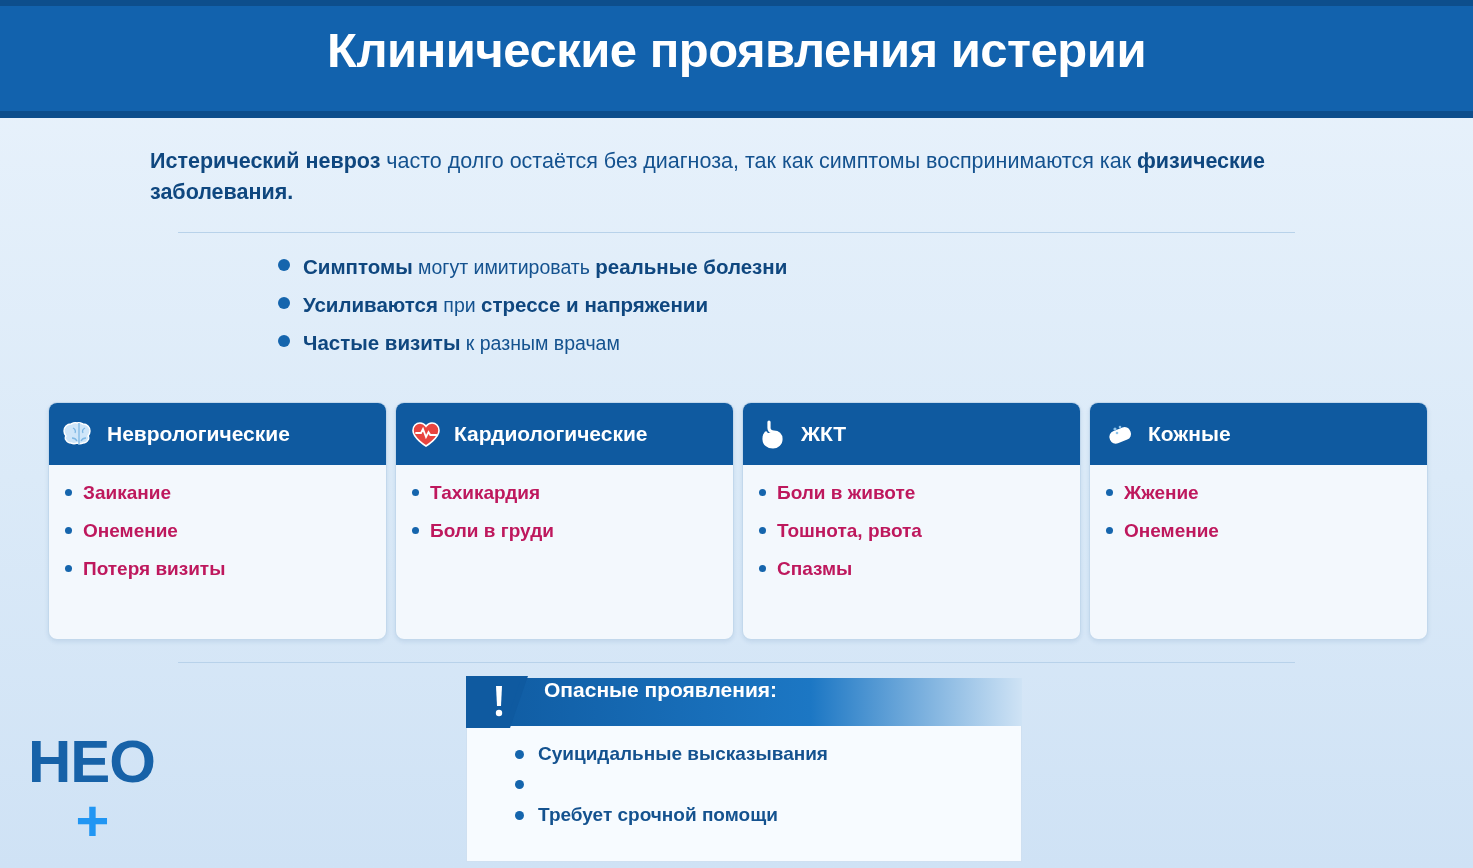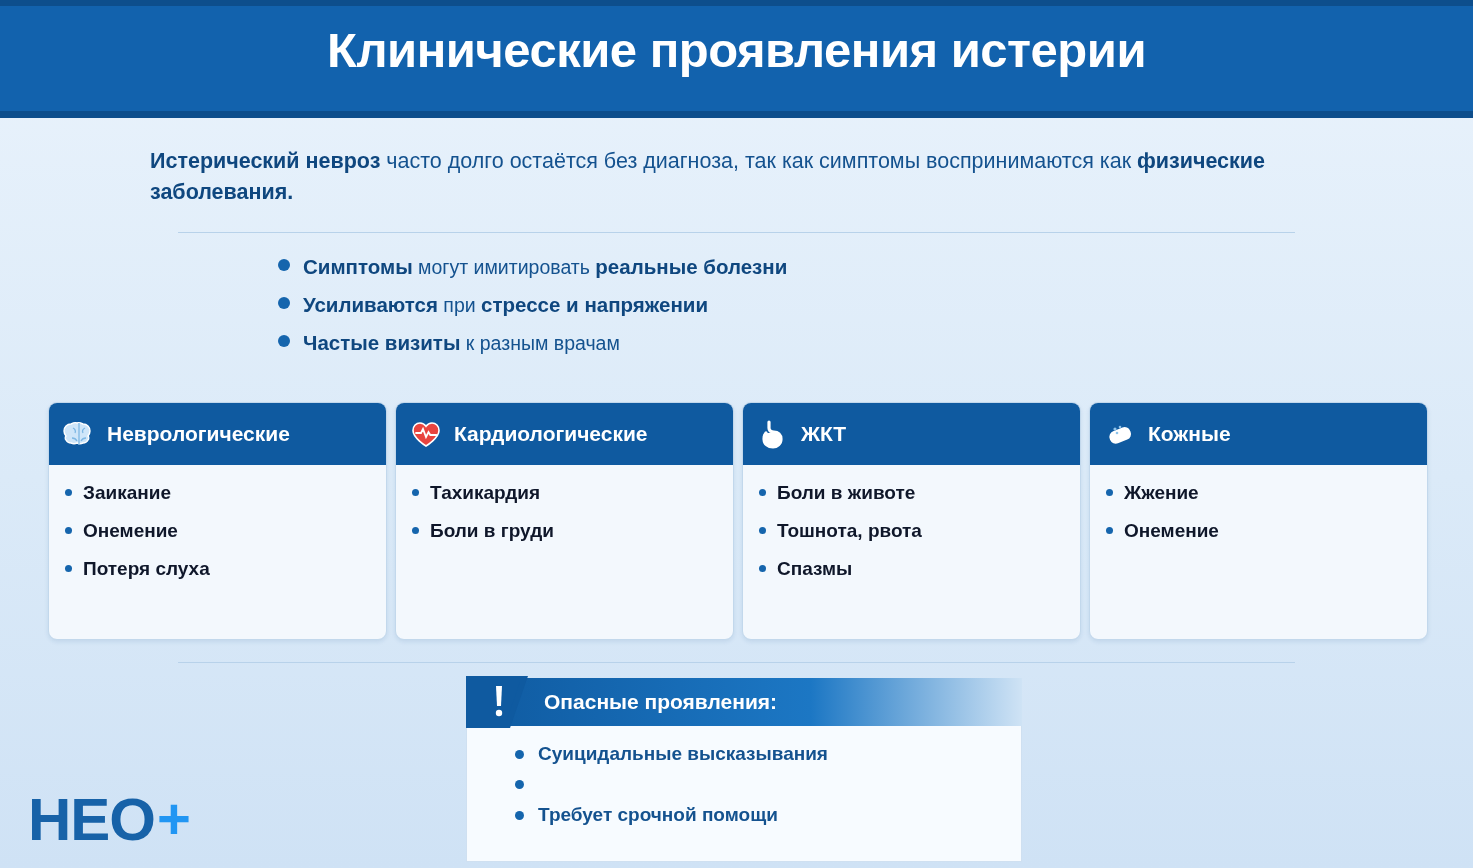--- a/index.html
+++ b/index.html
@@ -119,7 +119,7 @@
     display: flex;
     align-items: flex-start;
     margin-bottom: 14px;
-    color: #0f172a;
+    color: #be185d;
     font-size: 19px;
     font-weight: bold;
     line-height: 24px;

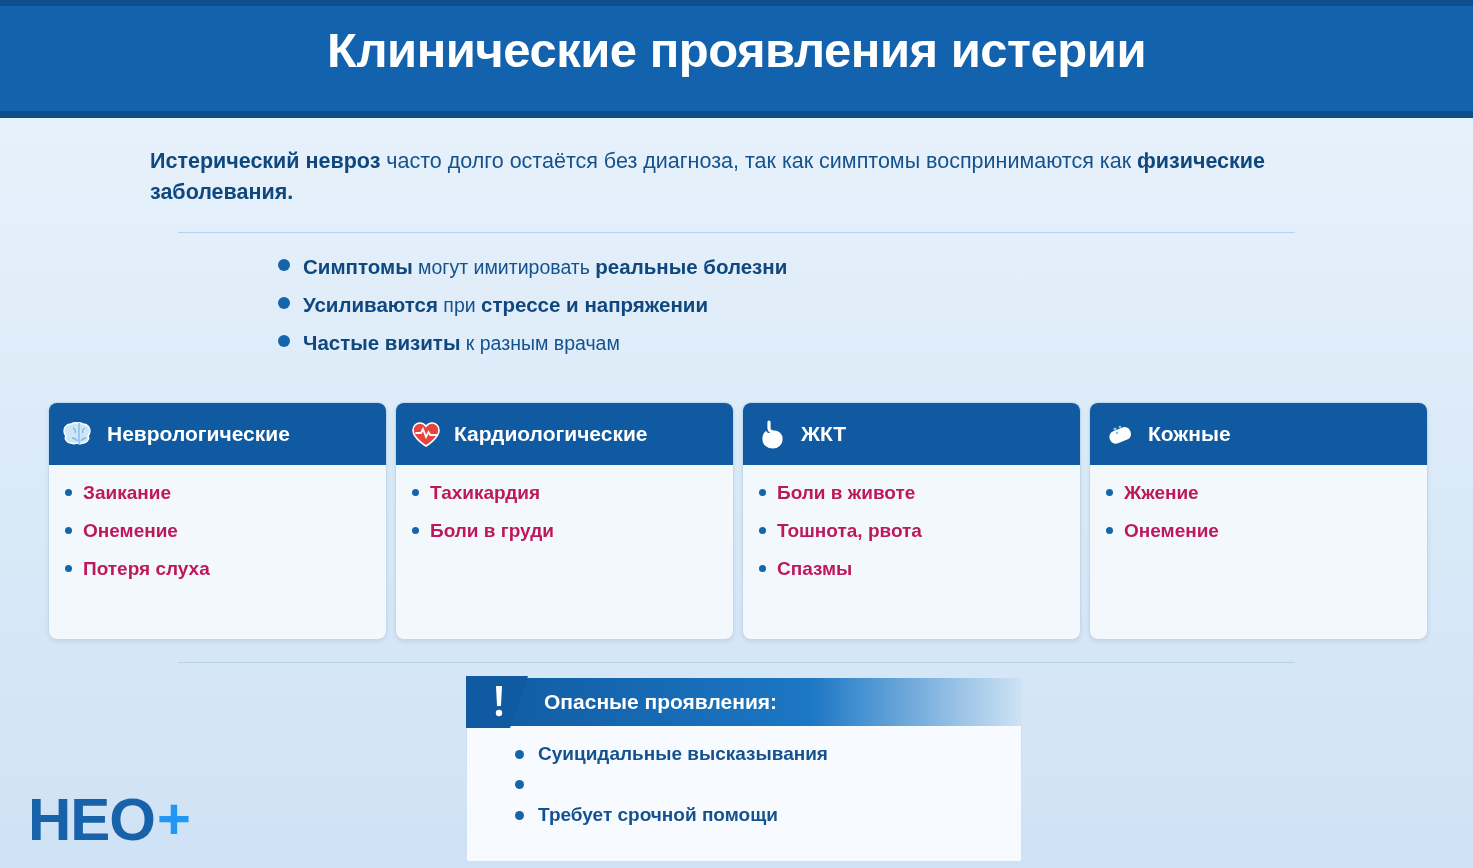--- a/index.html
+++ b/index.html
@@ -247,7 +247,7 @@
         </div>
       <div class="card-item">
           <span class="b"></span>
-          <span>Потеря слуха</span>
+          <span>Потеря визиты</span>
         </div>
     </div>
   </div>

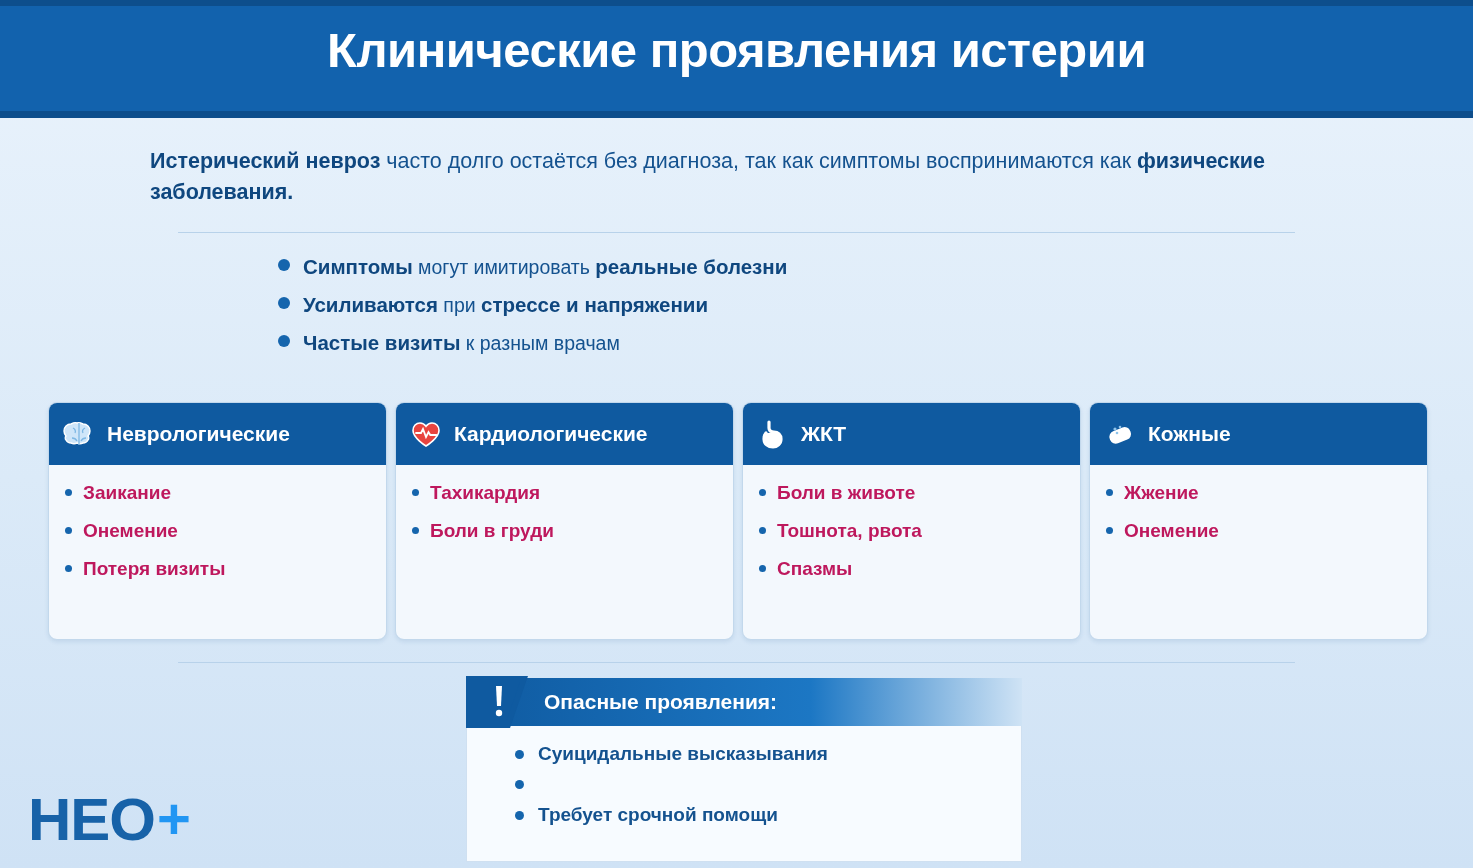--- a/index.html
+++ b/index.html
@@ -143,7 +143,6 @@
     height: 48px;
     background: linear-gradient(90deg, #0f5aa0 0%, #1c77c4 62%, #cfe3f5 100%);
     display: flex;
-    align-items: center;
     padding-left: 78px;
     color: #ffffff;
     font-size: 21px;

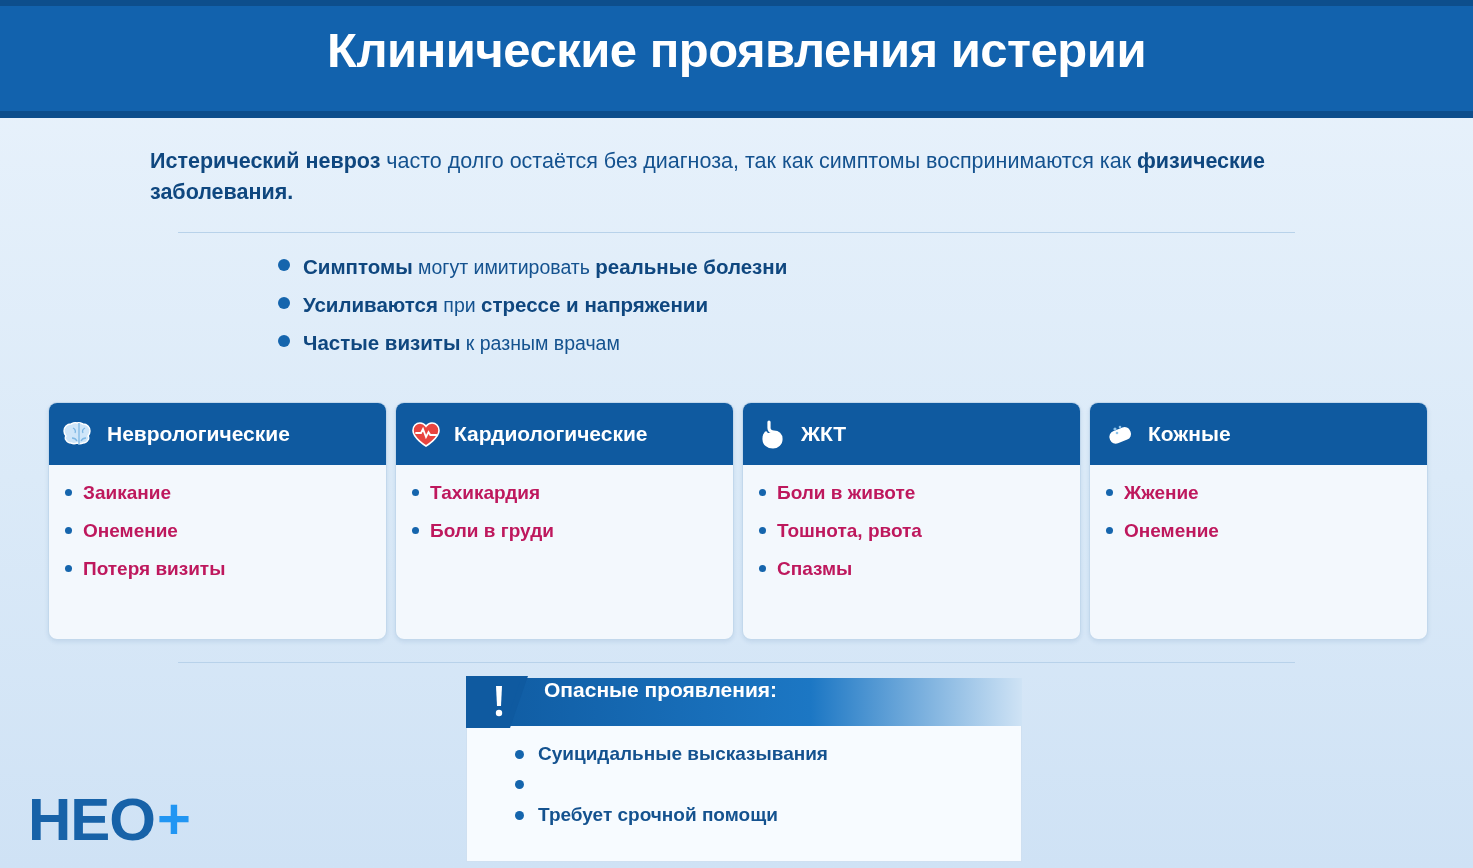--- a/index.html
+++ b/index.html
@@ -179,7 +179,8 @@
     position: absolute;
     left: 28px; bottom: 18px;
     display: flex;
-    align-items: flex-start;
+    align-items: center;
+    flex-direction: column;
   }
   .logo-text {
     font-size: 60px;

